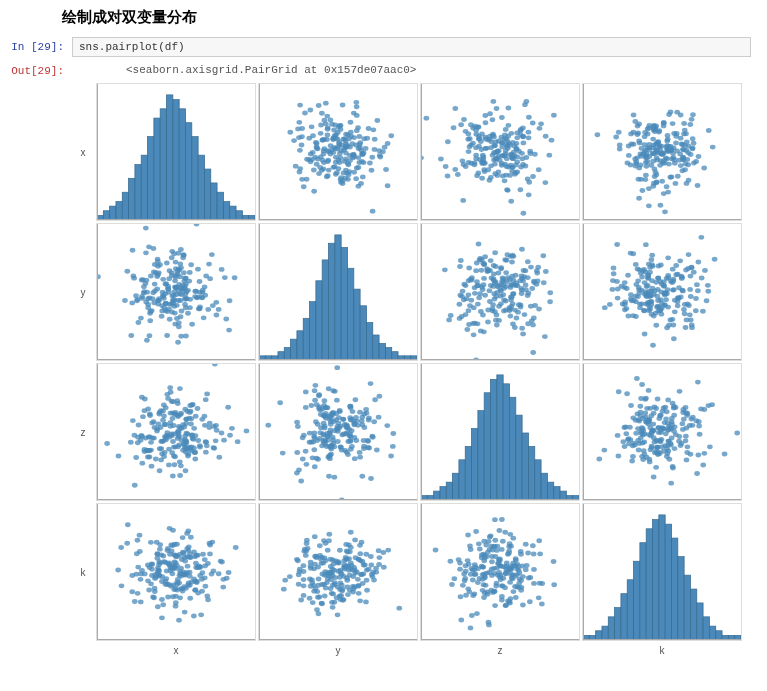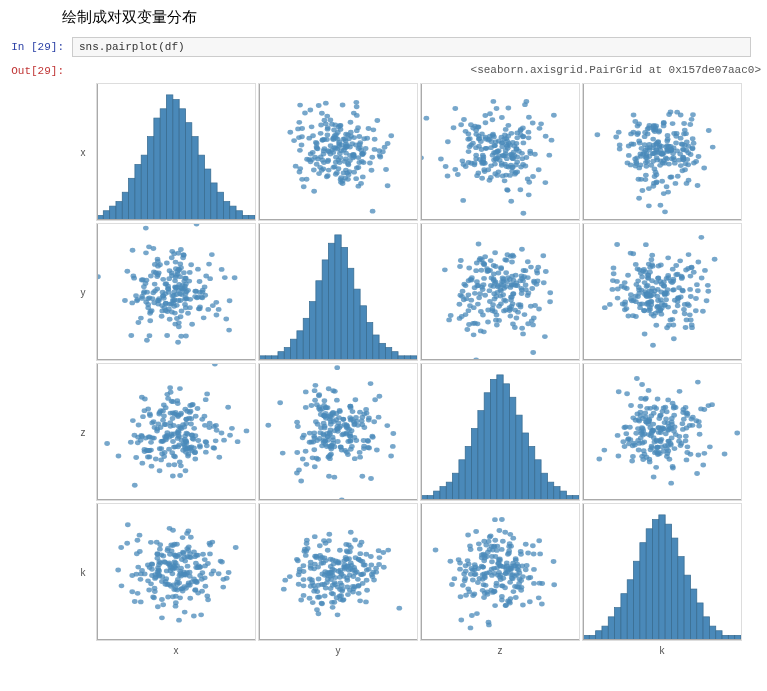--- a/index.html
+++ b/index.html
@@ -11,7 +11,7 @@
     }
     .title {
       font-size: 15px;
-      font-weight: normal;
+      font-weight: bold;
       padding: 8px 0 10px 62px;
       color: #000;
     }

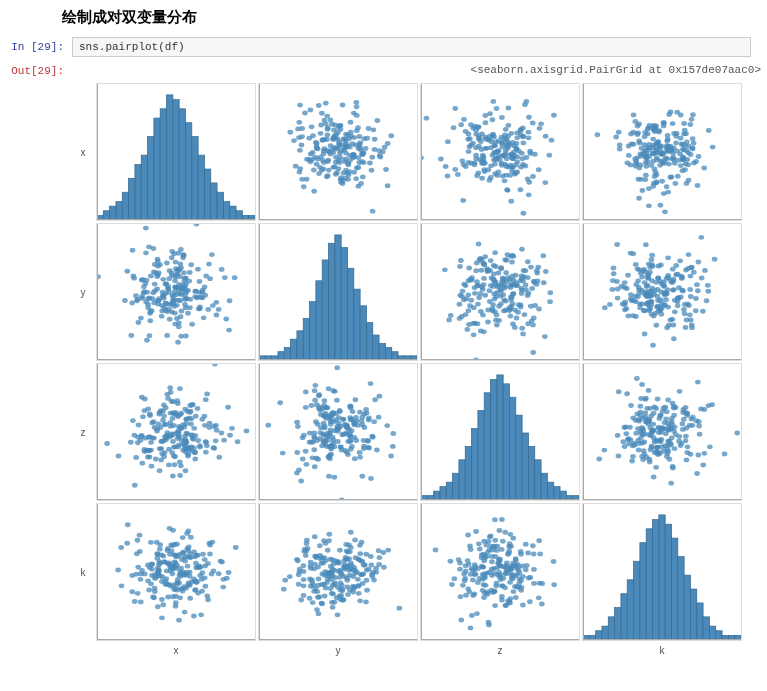--- a/index.html
+++ b/index.html
@@ -42,7 +42,6 @@
       font-family: "Courier New", monospace;
       font-size: 11px;
       color: #555;
-      text-align: right;
     }
     .chart-area {
       margin-left: 72px;

